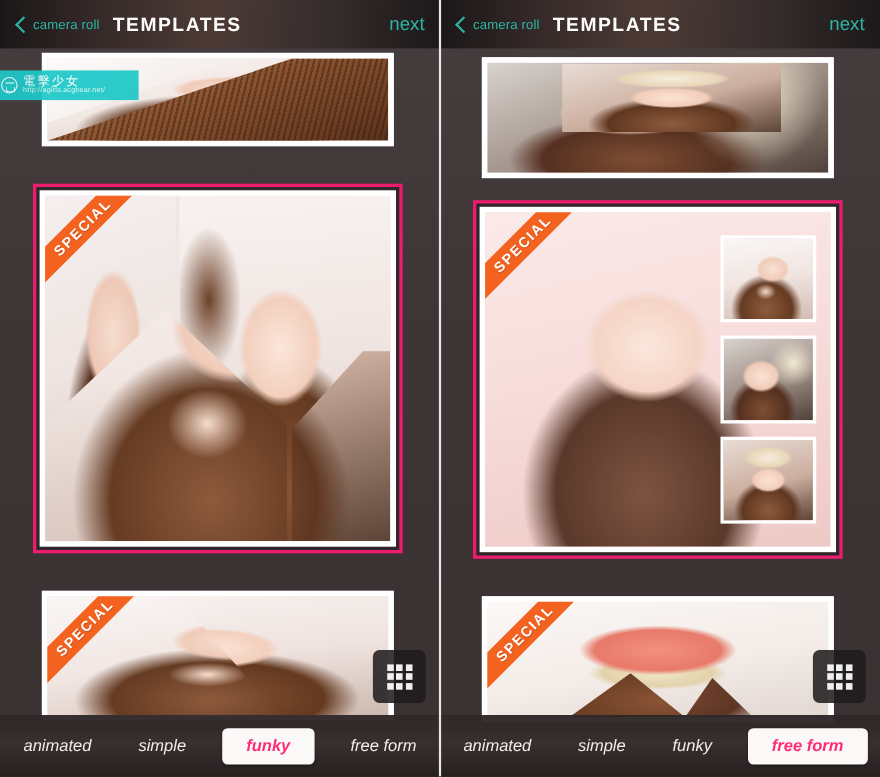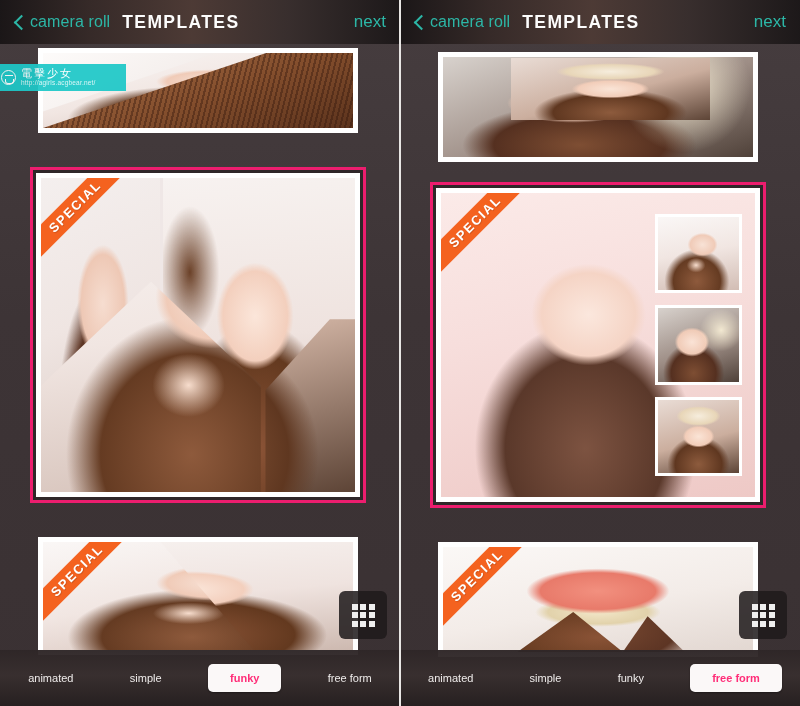--- a/index.html
+++ b/index.html
@@ -72,7 +72,7 @@
   }
   .camera-roll {
     color: #2cb6a6;
-    font-size: 16px;
+    font-size: 12px;
     letter-spacing: 0.1px;
     margin-left: 6px;
     cursor: pointer;

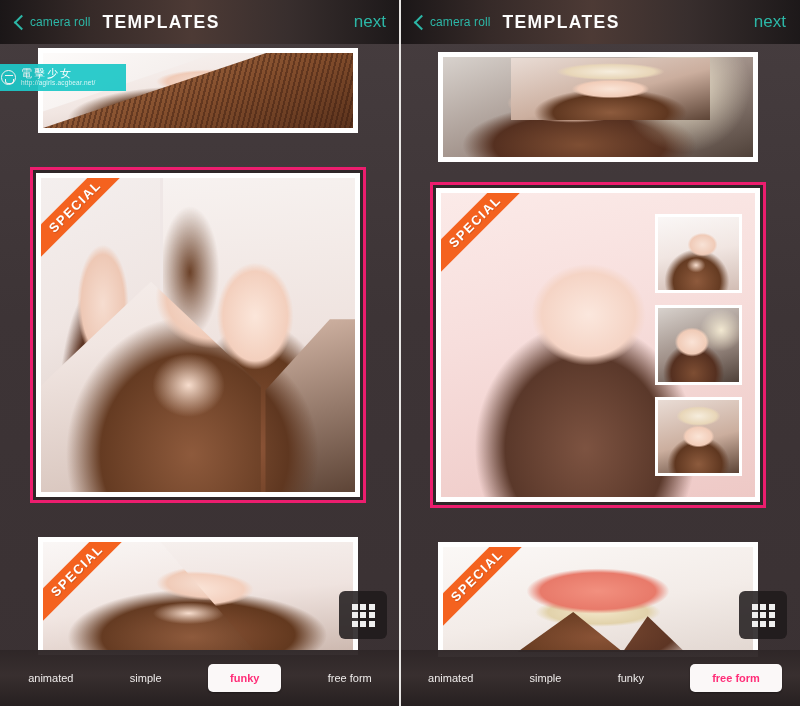--- a/index.html
+++ b/index.html
@@ -306,11 +306,12 @@
   }
   .tab {
     color: #efeceb;
-    font-size: 11px;
+    font-size: 15px;
     padding: 8px 10px;
     border-radius: 5px;
     cursor: pointer;
     white-space: nowrap;
+    font-style: italic;
   }
   .tab.active {
     background: #fbf8f8;

